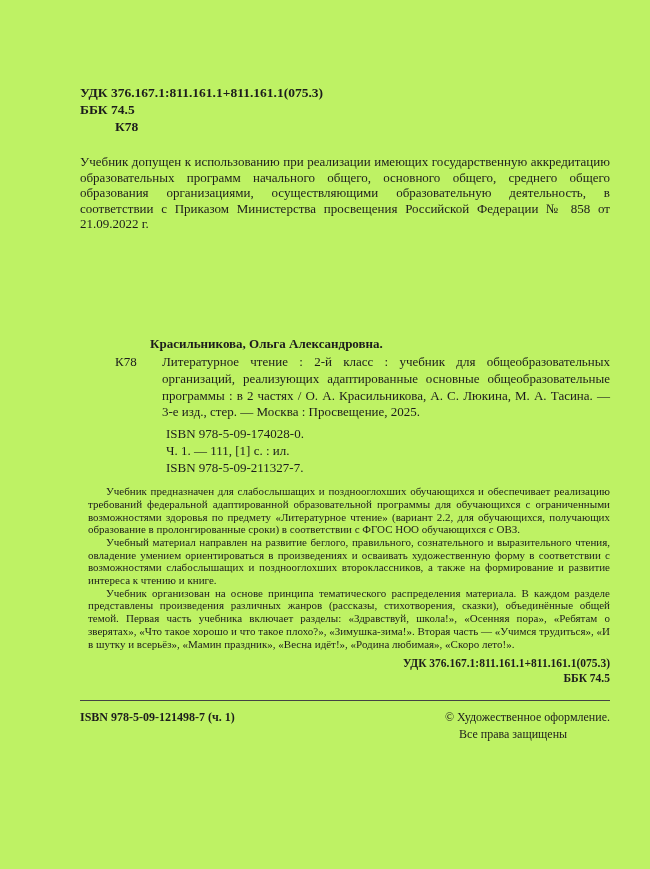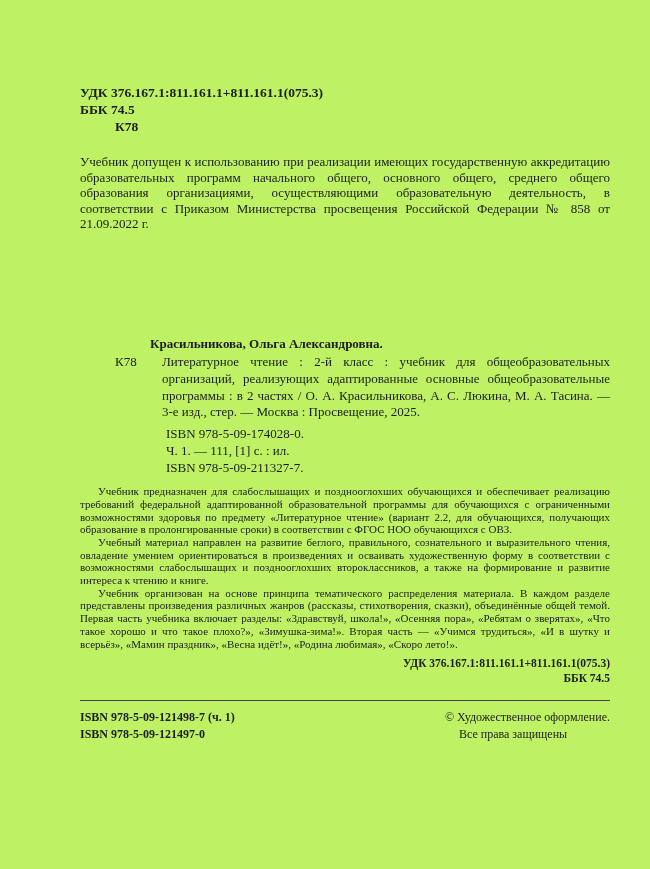--- a/index.html
+++ b/index.html
@@ -68,7 +68,7 @@
     line-height: 12.7px;
     text-align: justify;
   }
-  .annotation p { text-indent: 18px; }
+  .annotation p { text-indent: 18px; margin-left: 8px; }
   
   .bottom-codes {
     margin-top: 6px;

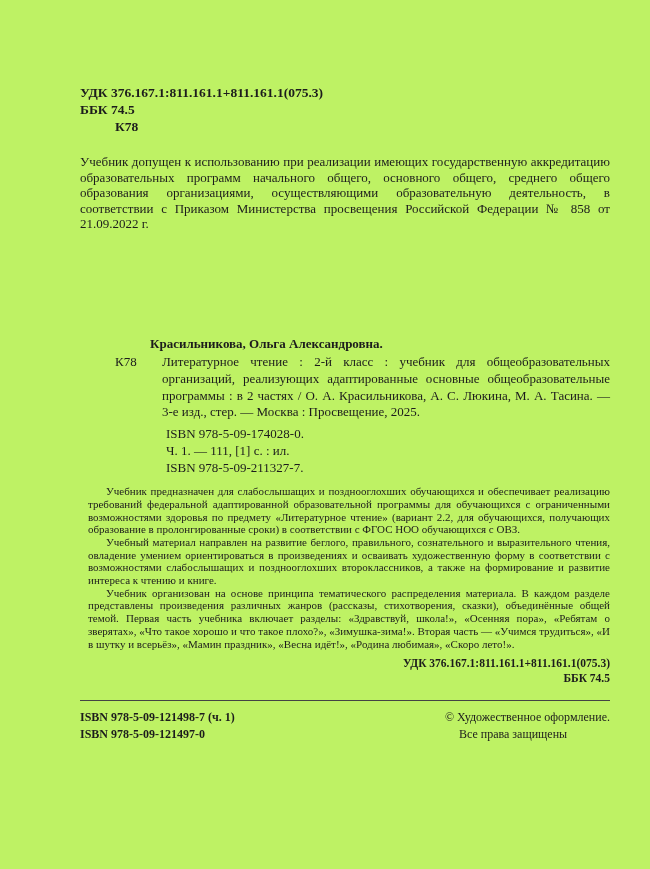--- a/index.html
+++ b/index.html
@@ -140,7 +140,6 @@
     <div class="imprint">
       <div class="isbns">
         <div>ISBN 978-5-09-121498-7 (ч. 1)</div>
-        <div>ISBN 978-5-09-121497-0</div>
       </div>
       <div class="copyrights">
         <div>© Художественное оформление.</div>

